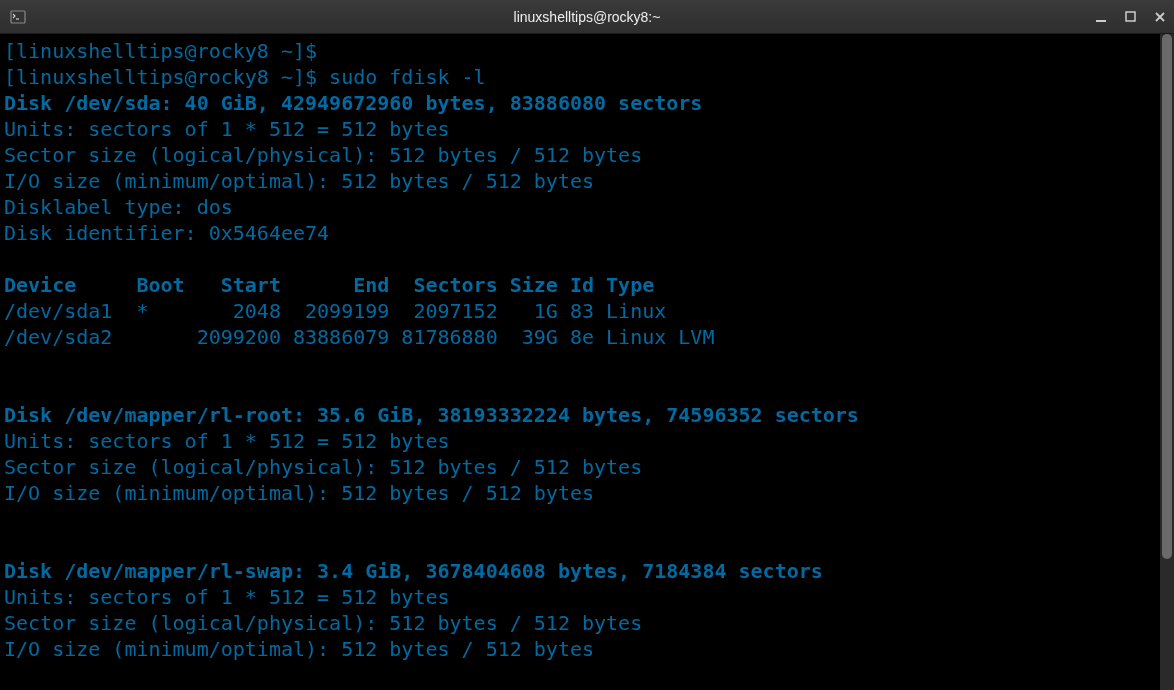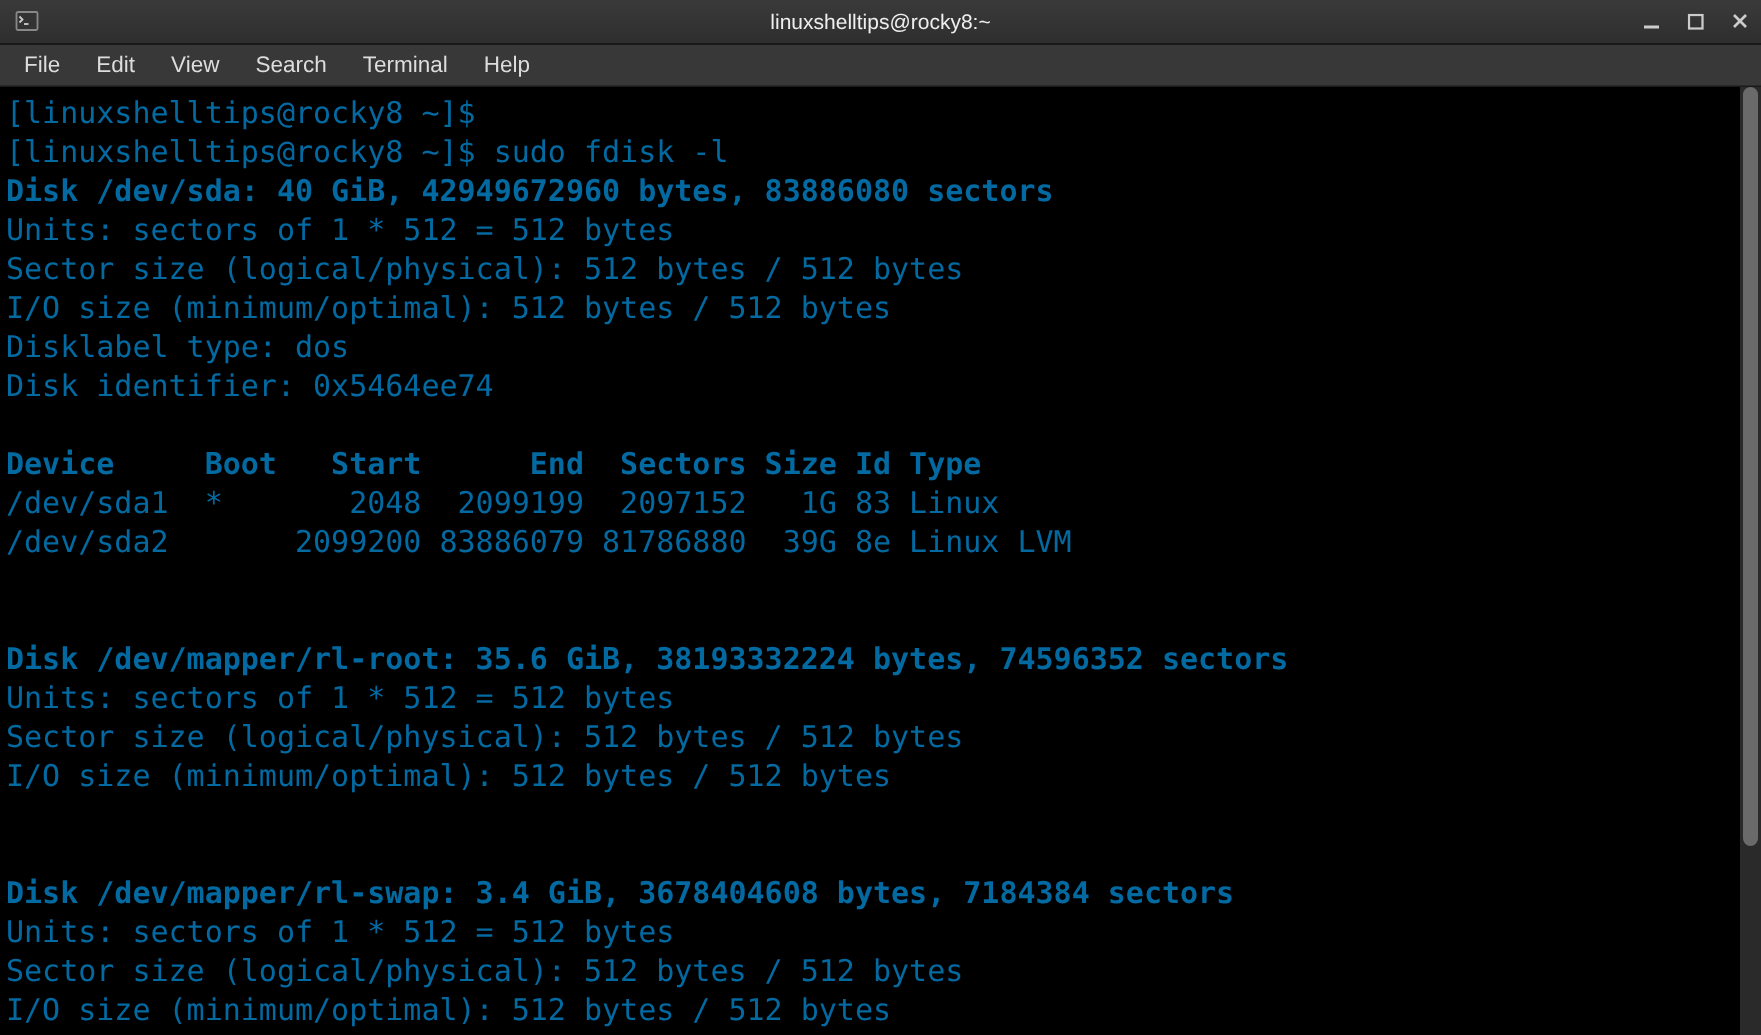--- a/index.html
+++ b/index.html
@@ -144,14 +144,6 @@
     </div>
   </div>
 
-  <div class="menubar">
-    <span class="menubar-item">File</span>
-    <span class="menubar-item">Edit</span>
-    <span class="menubar-item">View</span>
-    <span class="menubar-item">Search</span>
-    <span class="menubar-item">Terminal</span>
-    <span class="menubar-item">Help</span>
-  </div>
 
   <div class="terminal-area">
     <div class="terminal-content"><span>[linuxshelltips@rocky8 ~]$ </span>

